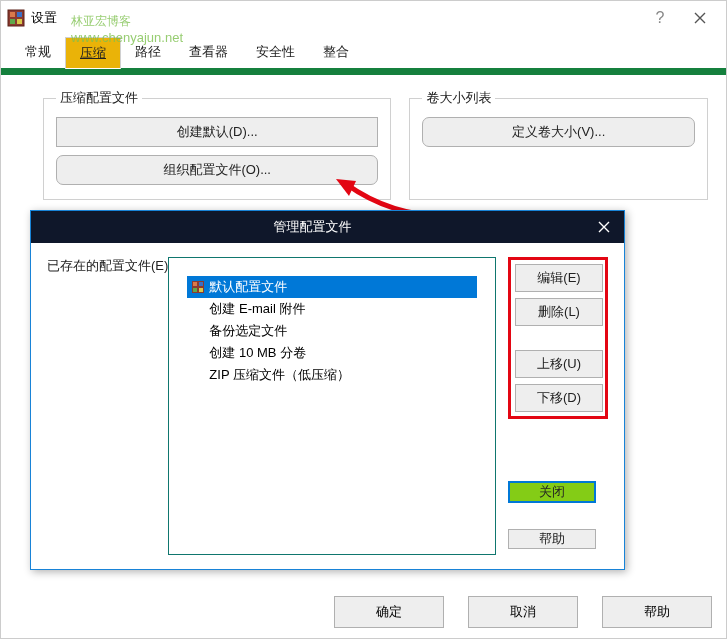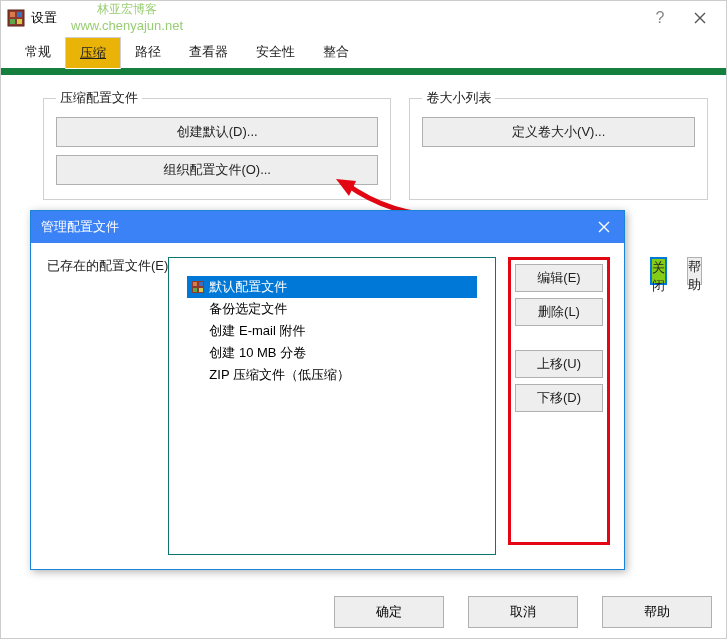--- a/index.html
+++ b/index.html
@@ -13,7 +13,7 @@
     .win-btn svg { width: 12px; height: 12px; }
     .win-btn.help { font-size: 16px; }
     
-    .watermark { position: absolute; top: 0; left: 70px; color: #7ec14f; font-size: 13px; opacity: 0.8; z-index: 5; pointer-events: none; text-align: center; }
+    .watermark { position: absolute; top: 12px; left: 70px; color: #7ec14f; font-size: 13px; opacity: 0.8; z-index: 5; pointer-events: none; }
     .watermark .line1 { font-size: 12px; }
     
     .tabs { display: flex; padding-left: 10px; border-bottom: 7px solid #15803d; margin-top: 2px; }

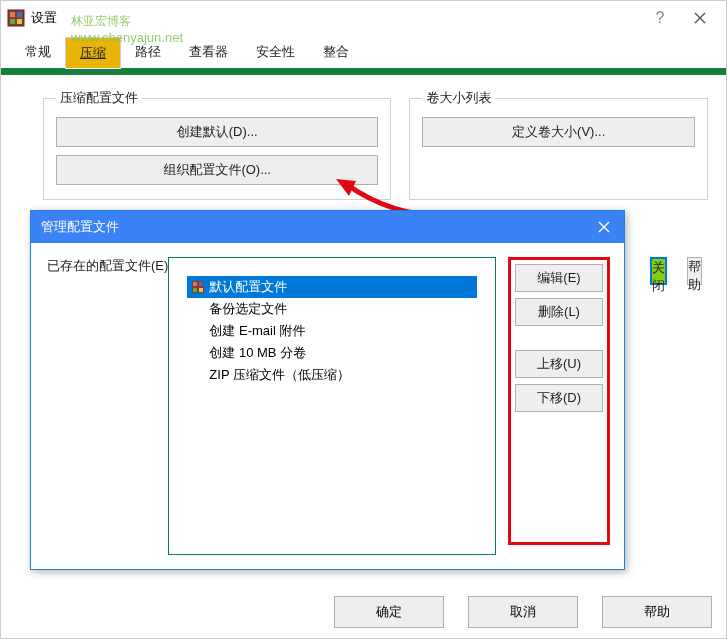--- a/index.html
+++ b/index.html
@@ -27,7 +27,7 @@
     .fs-compress { width: 350px; }
     .fs-volume { width: 300px; }
     .group-btn { display: block; width: 100%; height: 30px; background: #eee; border: 1px solid #b0b0b0; cursor: pointer; color: #222; margin-bottom: 8px; }
-    .group-btn:last-child { margin-bottom: 0; }
+    .group-btn:last-child { margin-bottom: 0; border-radius: 7px; }
     
     .arrow { position: absolute; top: 175px; left: 330px; z-index: 10; pointer-events: none; }
     

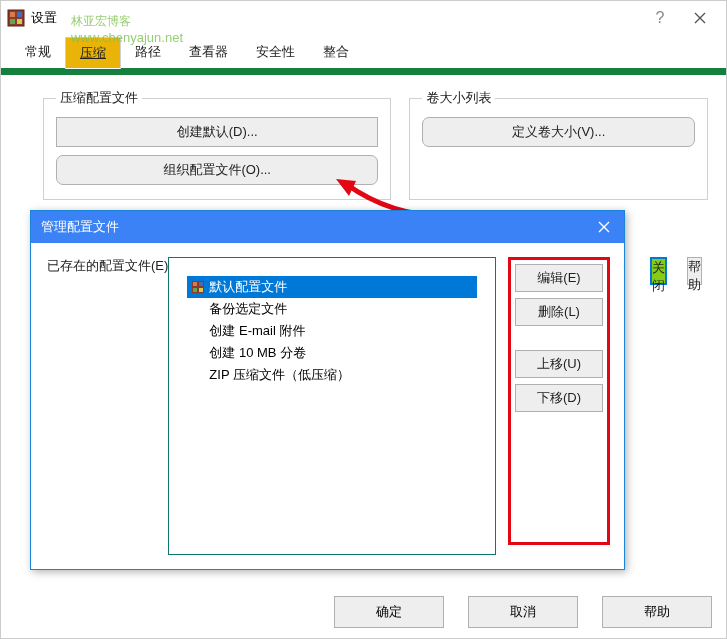--- a/index.html
+++ b/index.html
@@ -32,7 +32,7 @@
     .arrow { position: absolute; top: 175px; left: 330px; z-index: 10; pointer-events: none; }
     
     .dialog { position: absolute; top: 210px; left: 30px; width: 595px; height: 360px; background: #fff; border: 1px solid #1883d7; box-shadow: 2px 2px 8px rgba(0,0,0,0.3); z-index: 20; }
-    .dialog-titlebar { height: 32px; background: #3b82f6; color: #fff; display: flex; align-items: center; padding-left: 10px; }
+    .dialog-titlebar { height: 32px; background: #0f172a; color: #fff; display: flex; align-items: center; padding-left: 10px; text-align: center; }
     .dialog-title { flex: 1; }
     .dialog-close { width: 40px; height: 32px; display: flex; align-items: center; justify-content: center; cursor: pointer; color: #fff; }
     .dialog-close svg { width: 12px; height: 12px; }

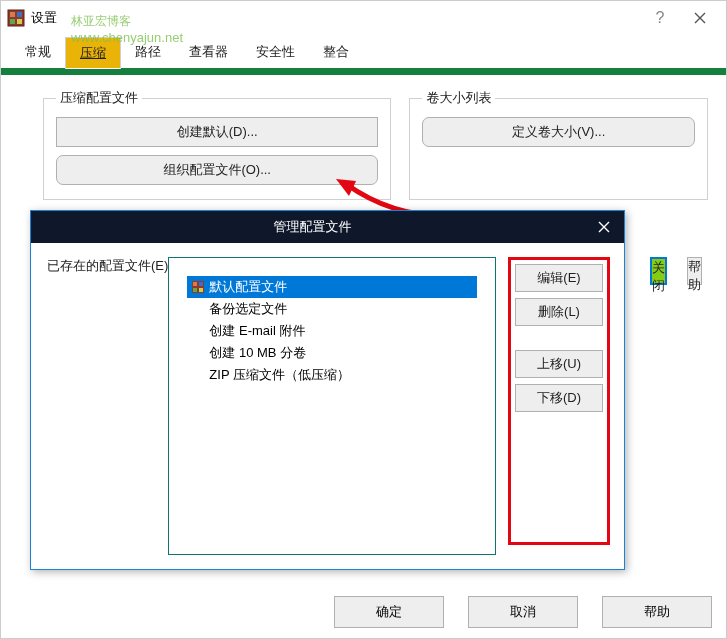--- a/index.html
+++ b/index.html
@@ -46,7 +46,7 @@
     .li-icon { width: 14px; height: 14px; flex-shrink: 0; }
     .li-indent { padding-left: 22px; }
     
-    .btn-panel { width: 100px; display: flex; flex-direction: row; gap: 20px; }
+    .btn-panel { width: 100px; display: flex; flex-direction: column; gap: 20px; }
     .btn-group-highlight { border: 3px solid #e30613; padding: 4px 4px; margin-bottom: 10px; }
     .dlg-btn { display: block; width: 88px; height: 28px; background: #eee; border: 1px solid #b0b0b0; cursor: pointer; color: #222; margin-bottom: 6px; }
     .btn-group-highlight .dlg-btn { margin-bottom: 6px; }

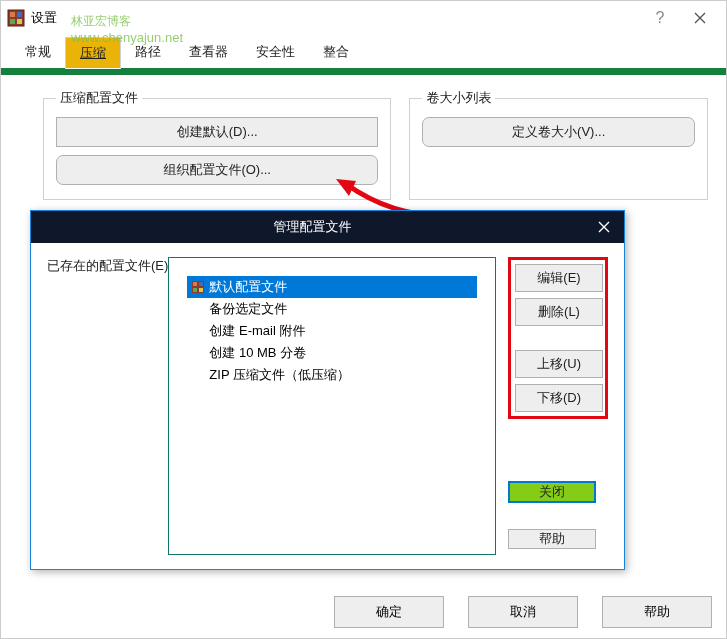--- a/index.html
+++ b/index.html
@@ -141,10 +141,10 @@
           <span>默认配置文件</span>
         </div>
         <div class="list-item li-indent">
-            <span>备份选定文件</span>
+            <span>创建 E-mail 附件</span>
           </div>
         <div class="list-item li-indent">
-            <span>创建 E-mail 附件</span>
+            <span>备份选定文件</span>
           </div>
         <div class="list-item li-indent">
             <span>创建 10 MB 分卷</span>

